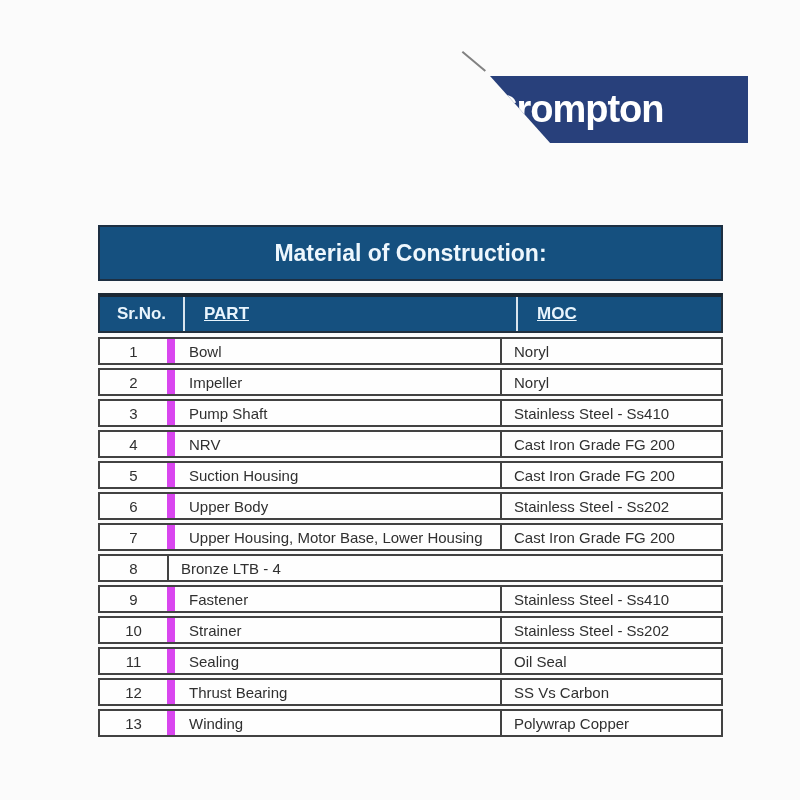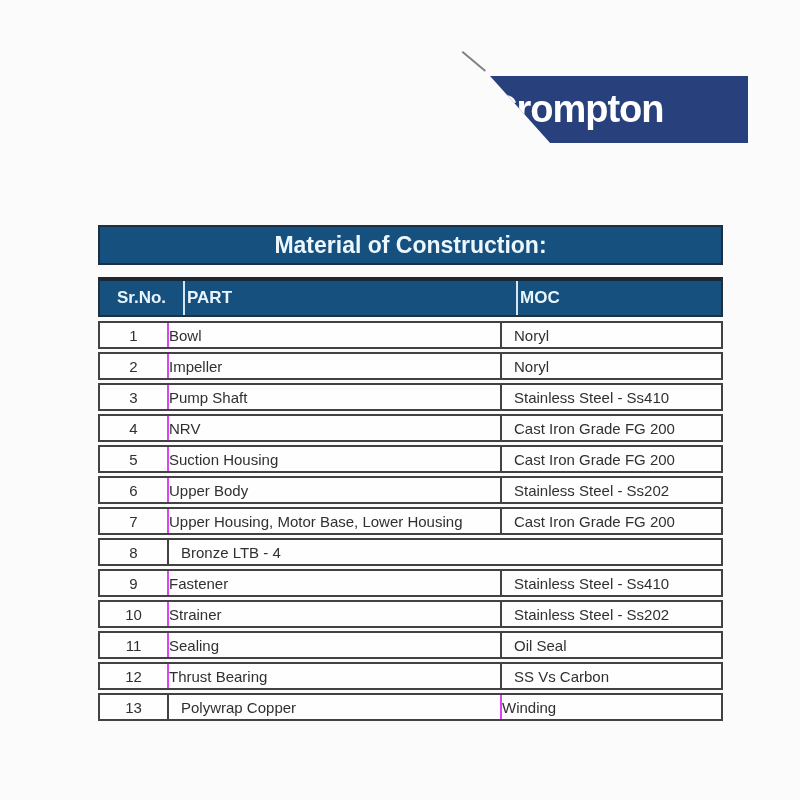--- a/index.html
+++ b/index.html
@@ -30,7 +30,7 @@
   .content{position:absolute;left:98px;top:225px;width:625px;}
 
   .title-bar{
-    height:40px;box-sizing:border-box;
+    height:56px;box-sizing:border-box;
     background:#15507f;border:2px solid #1d2f42;
     display:flex;align-items:center;justify-content:center;
     margin-bottom:12px;

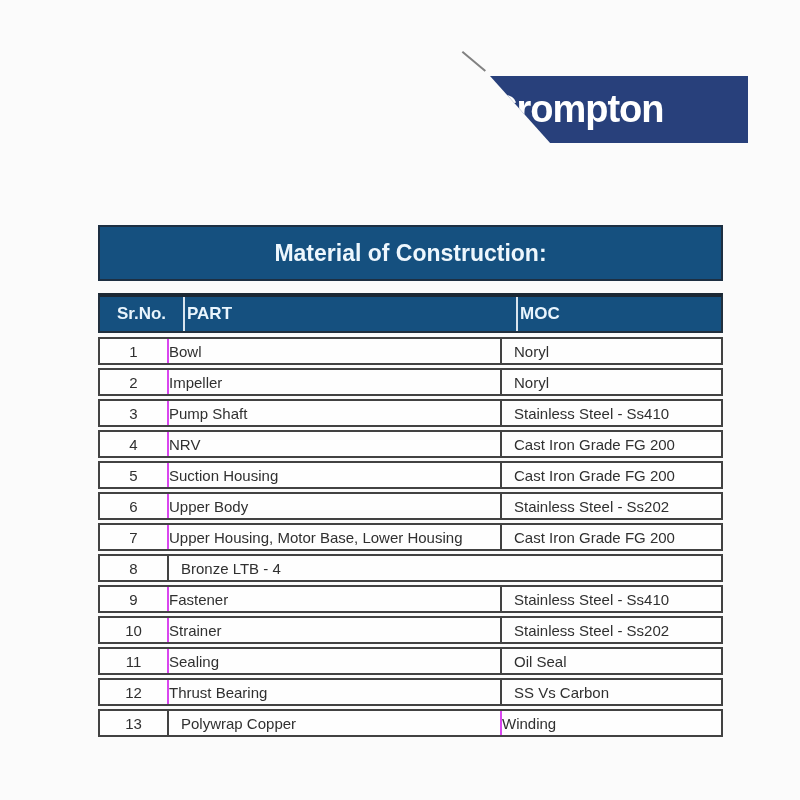--- a/index.html
+++ b/index.html
@@ -51,7 +51,7 @@
     color:#e9f5fd;font-size:17px;font-weight:bold;margin-left:16px;
   }
   .thead .hcell.c-sr{justify-content:center;}
-  .thead .hcell.c-part,.thead .hcell.c-moc{padding-left:2px;}
+  .thead .hcell.c-part,.thead .hcell.c-moc{padding-left:19px;text-decoration:underline;}
   .thead .hcell.c-part,.thead .hcell.c-moc{border-left:2px solid #d8e4ee;}
 
   .tbody{display:flex;flex-direction:column;gap:3px;}

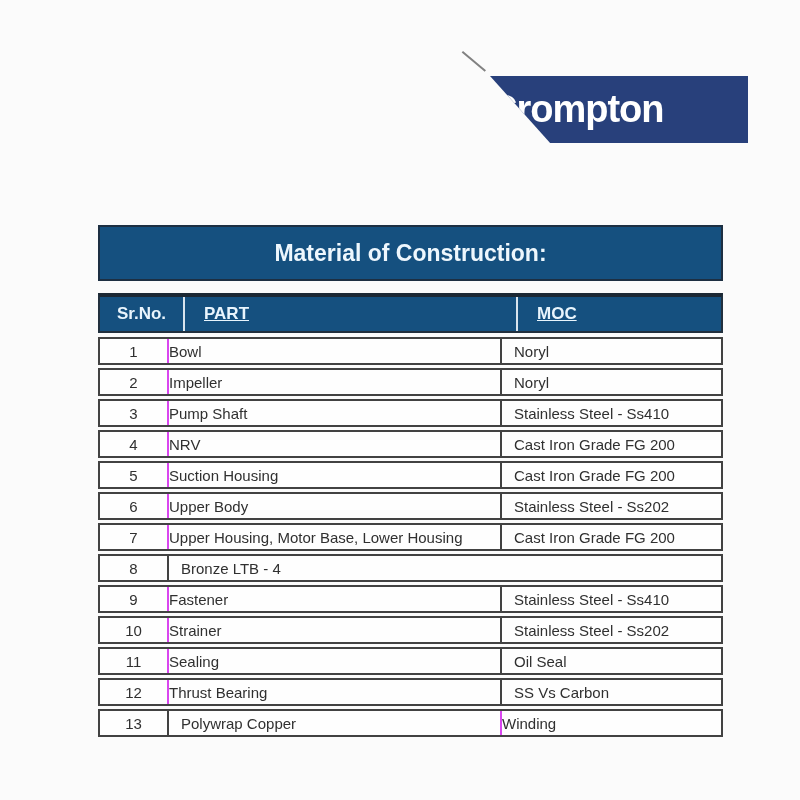--- a/index.html
+++ b/index.html
@@ -65,7 +65,7 @@
     color:#303030;font-size:15px;white-space:nowrap;overflow:hidden;
   }
   .trow .cell.c-sr{justify-content:center;}
-  .trow .cell.c-part{border-left:2px solid #d946ef;}
+  .trow .cell.c-part{padding-left:14px;border-left:8px solid #d946ef;}
   .trow .cell.c-moc{padding-left:12px;border-left:2px solid #424242;}
 </style>
 </head>

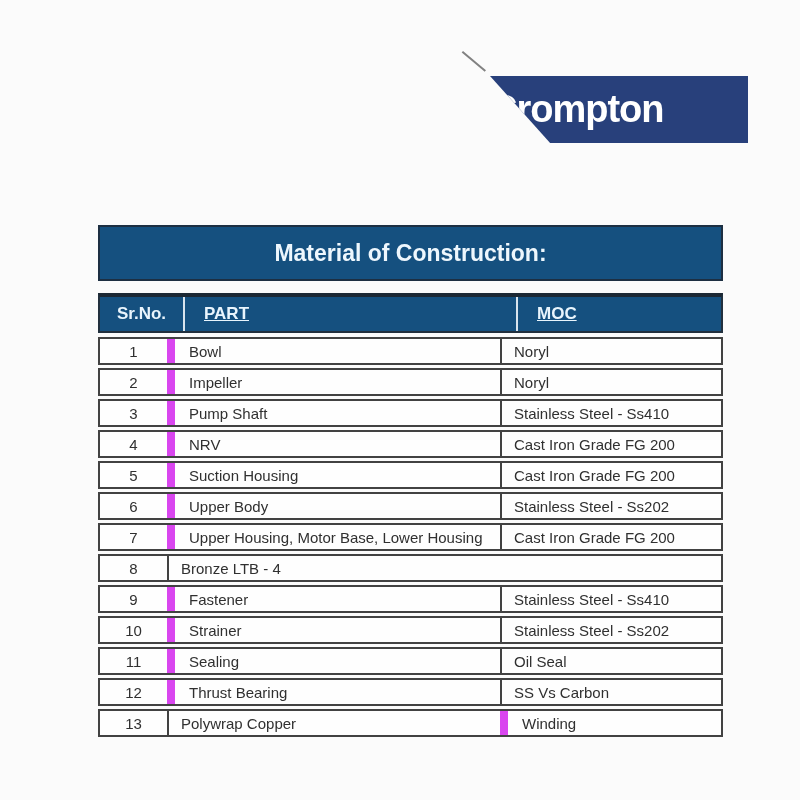--- a/index.html
+++ b/index.html
@@ -164,8 +164,8 @@
 
       <div class="trow">
         <div class="cell c-sr">13</div>
+        <div class="cell c-part">Winding</div>
         <div class="cell c-moc">Polywrap Copper</div>
-        <div class="cell c-part">Winding</div>
       </div>
 
   </div>

